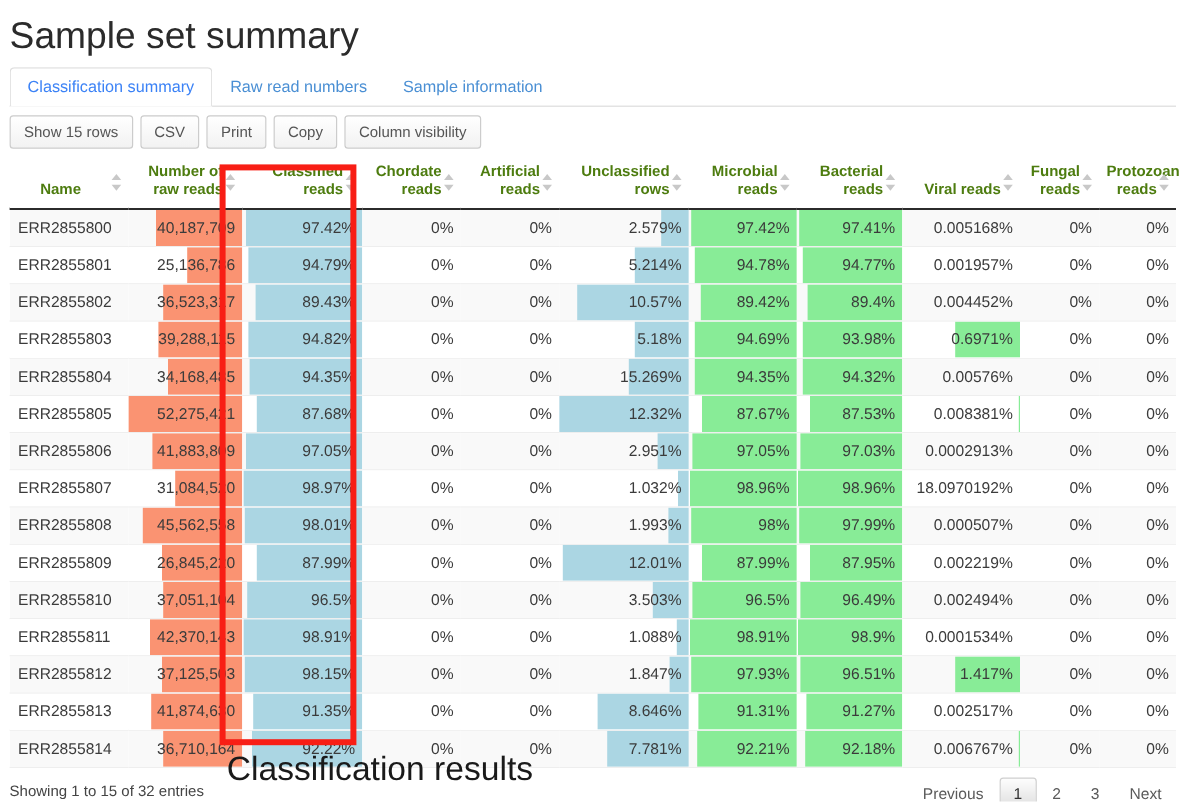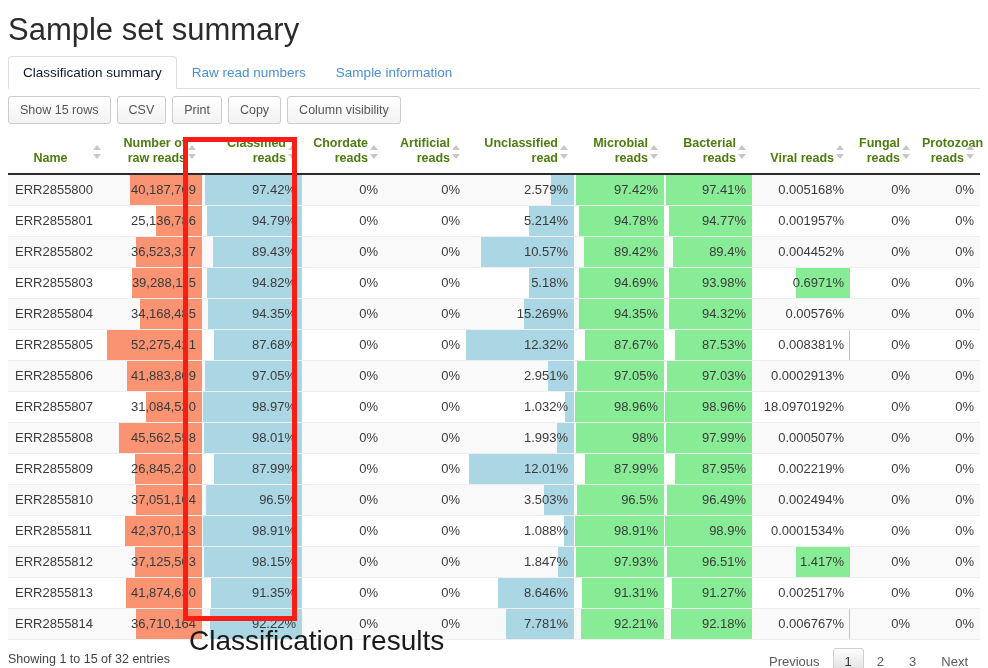--- a/index.html
+++ b/index.html
@@ -52,7 +52,7 @@
     background: transparent;
   }
   .tab.active {
-    color: #0f172a;
+    color: #3b82f6;
     background: #ffffff;
     border: 1px solid #dddddd;
     border-bottom: 1px solid #ffffff;

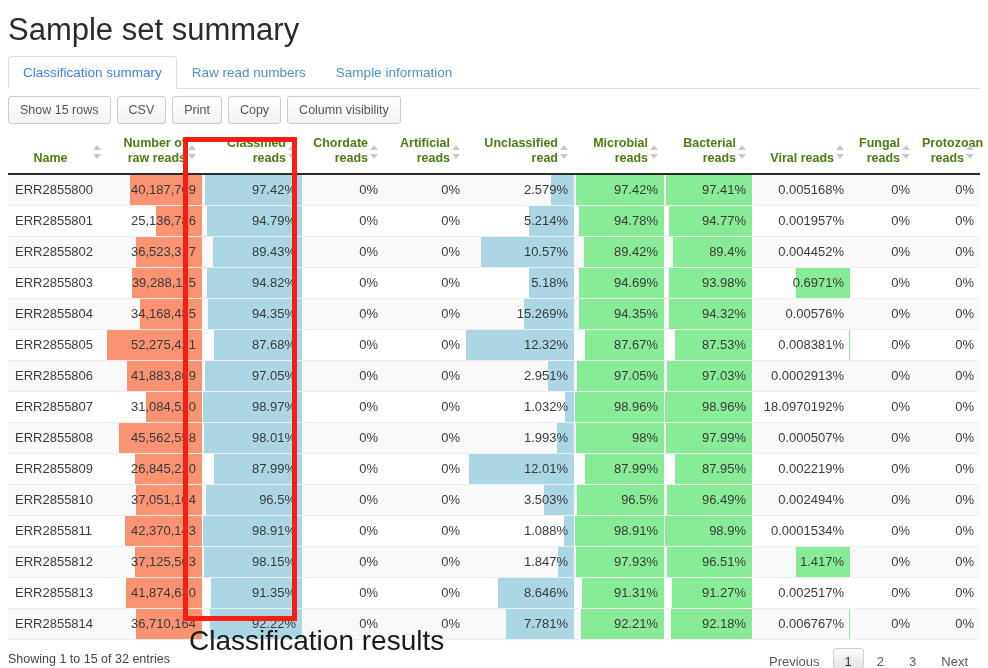--- a/index.html
+++ b/index.html
@@ -273,7 +273,7 @@
               <i class="up"></i>
               <i class="dn"></i>
             </span></th>
-          <th><span>Unclassified read</span><span class="sort-arrows">
+          <th><span>Unclassified rows</span><span class="sort-arrows">
               <i class="up"></i>
               <i class="dn"></i>
             </span></th>

